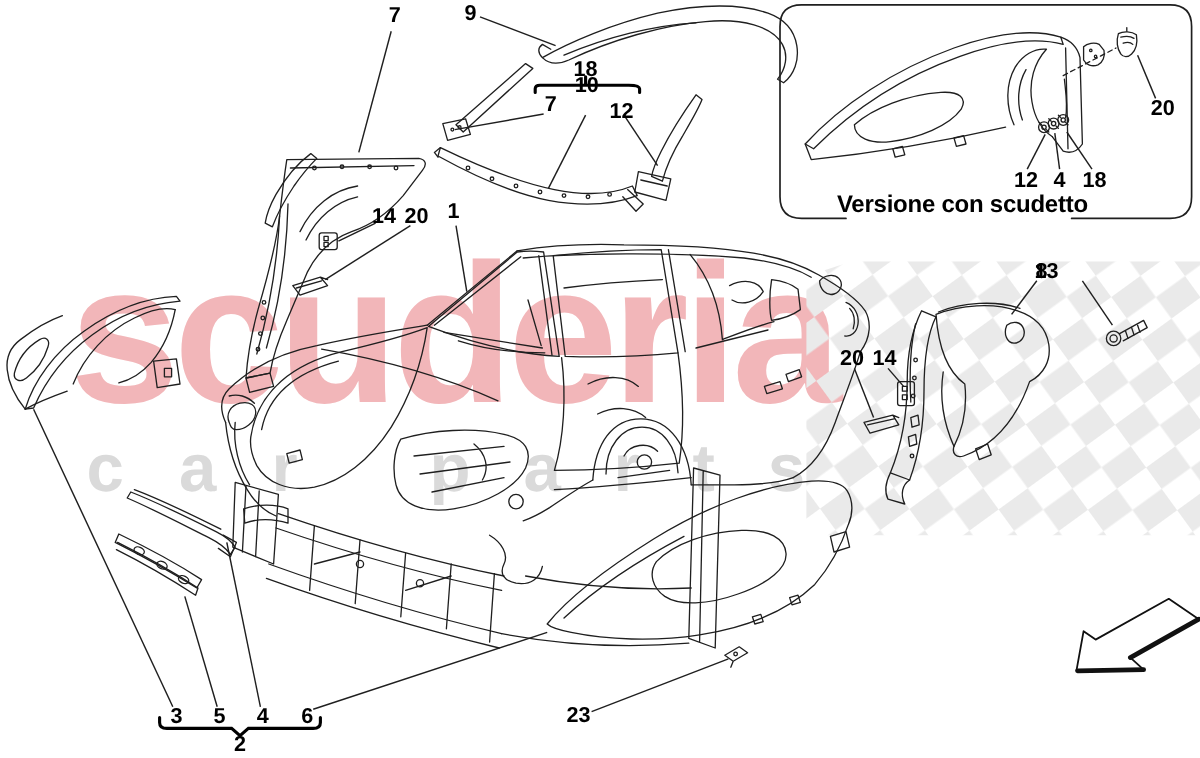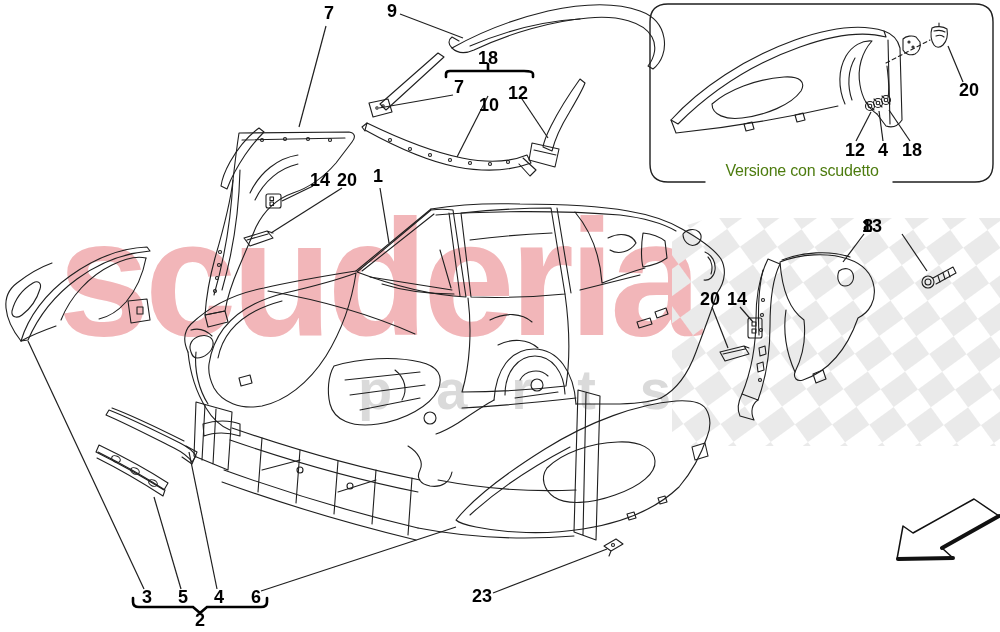--- a/index.html
+++ b/index.html
@@ -296,7 +296,7 @@
   <span class="callout" style="left:392px;top:11px">9</span>
   <span class="callout" style="left:488px;top:58px">18</span>
   <span class="callout" style="left:459px;top:87px">7</span>
-  <span class="callout" style="left:489px;top:105px">10</span>
+  <span class="callout" style="left:489px;top:71px">10</span>
   <span class="callout" style="left:518px;top:93px">12</span>
   <span class="callout" style="left:320px;top:180px">14</span>
   <span class="callout" style="left:347px;top:180px">20</span>

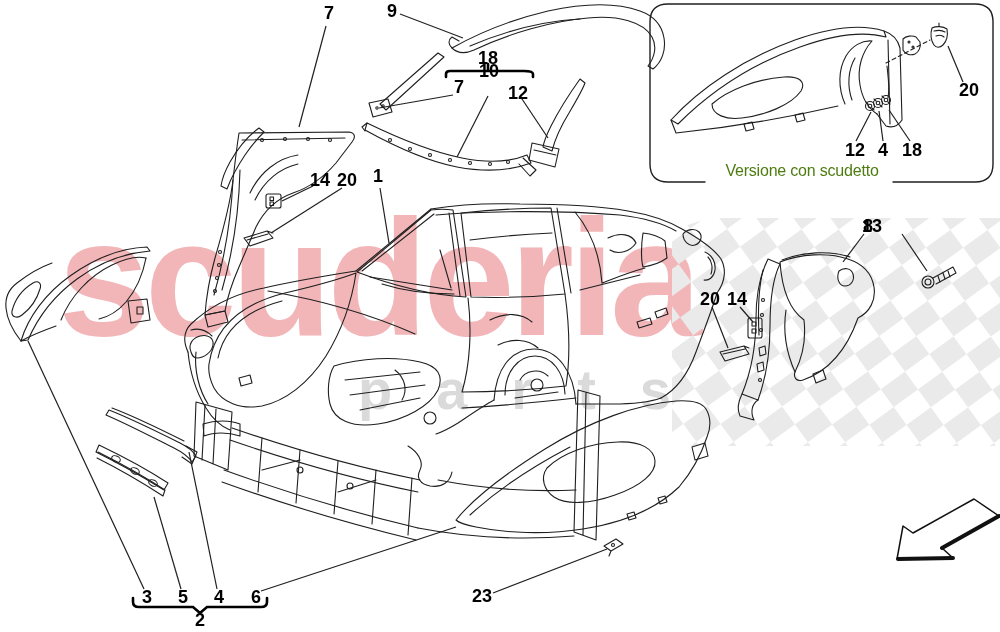--- a/index.html
+++ b/index.html
@@ -14,8 +14,8 @@
   svg.art{position:absolute;left:0;top:0;z-index:1;}
   .callout{position:absolute;transform:translate(-50%,-50%);font-weight:bold;font-size:18px;
            color:#000;z-index:3;white-space:nowrap;}
-  .caption{position:absolute;transform:translate(-50%,-50%);font-weight:normal;font-size:16px;
-           color:#4d7c0f;z-index:3;white-space:nowrap;letter-spacing:-0.2px;}
+  .caption{position:absolute;transform:translate(-50%,-50%);font-weight:bold;font-size:20px;
+           color:#000000;z-index:3;white-space:nowrap;letter-spacing:-0.2px;}
 </style>
 </head>
 <body>

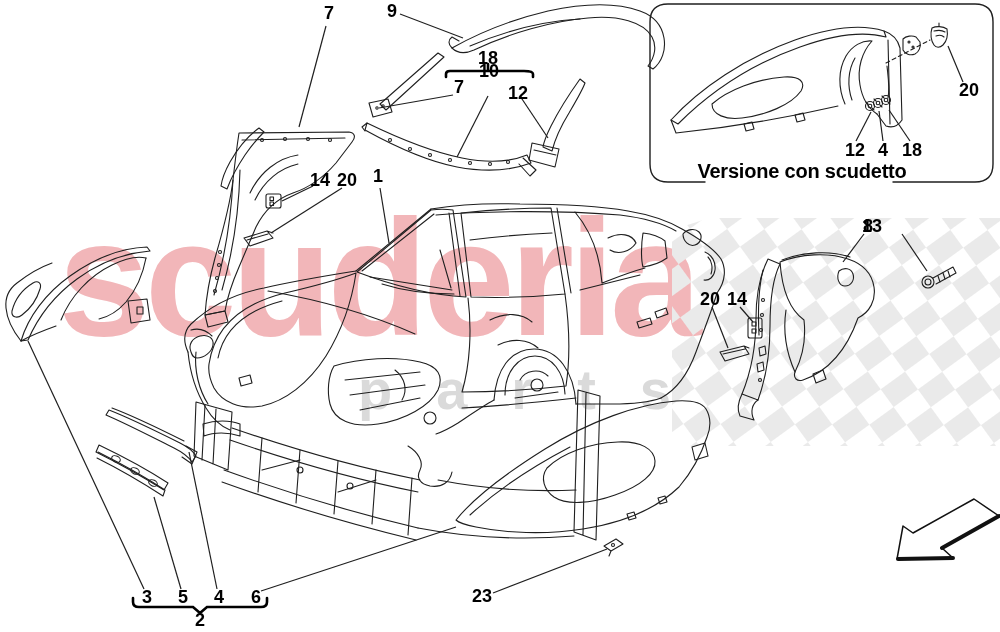--- a/index.html
+++ b/index.html
@@ -23,6 +23,7 @@
 <div class="stage">
 
   <div class="wm-brand">scuderia</div>
+  <div class="wm-word wm-car">car</div>
   <div class="wm-word wm-parts">parts</div>
 
   <svg class="art" width="1000" height="632" viewBox="0 0 1000 632">

